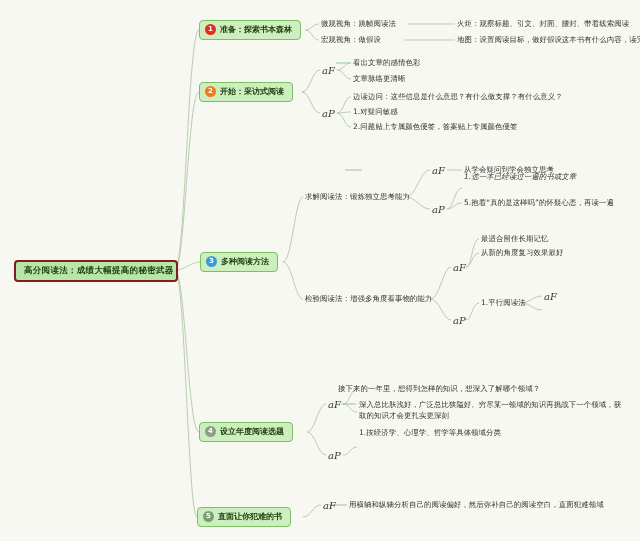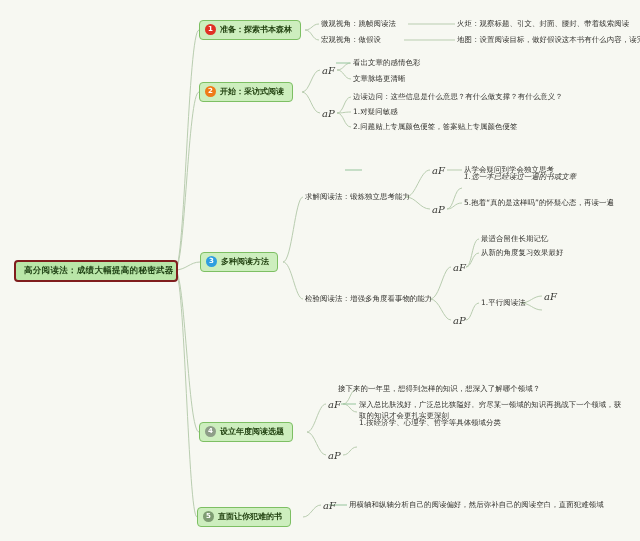--- a/index.html
+++ b/index.html
@@ -204,7 +204,7 @@
   <div class="node text-node" style="left:338px; top:384px;">接下来的一年里，想得到怎样的知识，想深入了解哪个领域？</div>
   <div class="node text-node wrap" style="left:359px; top:400px; width:268px;">深入总比肤浅好，广泛总比狭隘好。穷尽某一领域的知识再挑战下一个领域，获取的知识才会更扎实更深刻</div>
   <div class="node tag-node" style="left:328px; top:450px;">aP</div>
-  <div class="node text-node" style="left:359px; top:418px;">1.按经济学、心理学、哲学等具体领域分类</div>
+  <div class="node text-node" style="left:359px; top:428px;">1.按经济学、心理学、哲学等具体领域分类</div>
 
   <div class="node branch-node" style="left:197px; top:507px;">
     <span class="badge" style="background:#7e9c72;">5</span>

